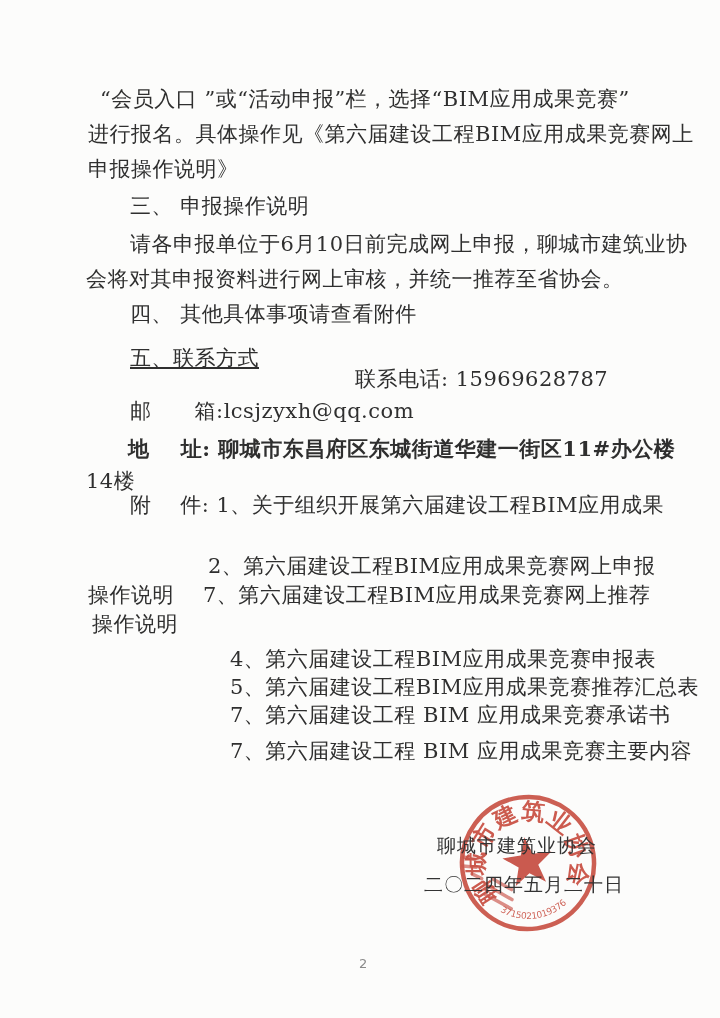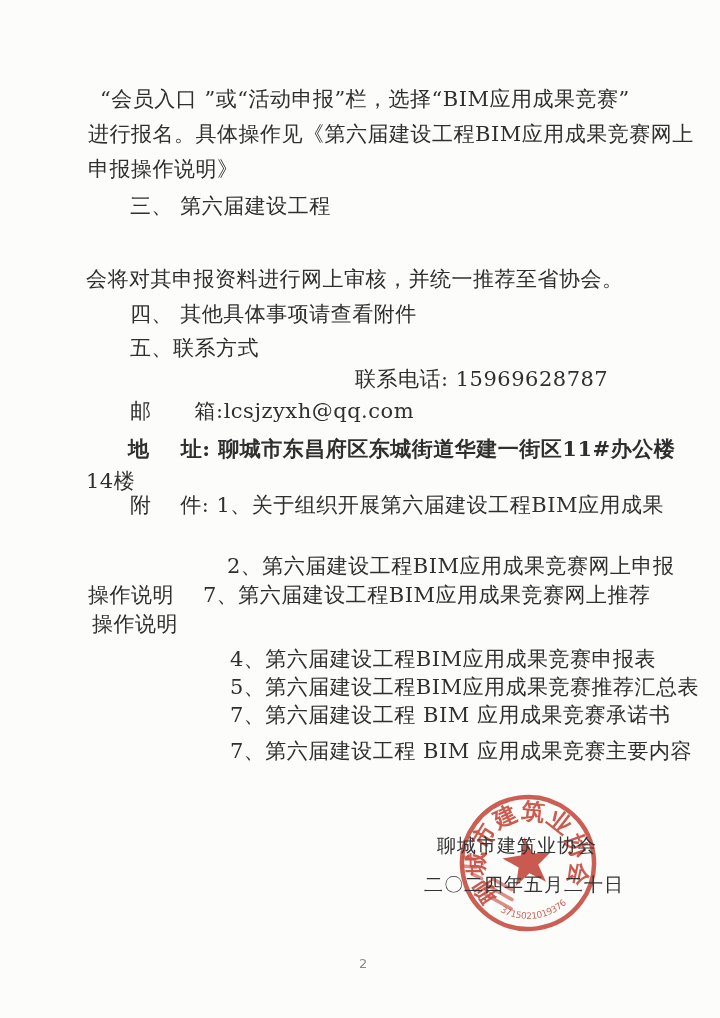--- a/index.html
+++ b/index.html
@@ -56,7 +56,7 @@
   <div class="line" style="left:88px;top:121px;">进行报名。具体操作见《第六届建设工程BIM应用成果竞赛网上</div>
   <div class="line" style="left:88px;top:156px;">申报操作说明》</div>
 
-  <div class="line" style="left:130px;top:193px;">三、 第六届建设工程</div>
+  <div class="line" style="left:130px;top:193px;">三、 申报操作说明</div>
   <div class="line" style="left:86px;top:266px;">会将对其申报资料进行网上审核，并统一推荐至省协会。</div>
 
   <div class="line" style="left:130px;top:301px;">四、 其他具体事项请查看附件</div>

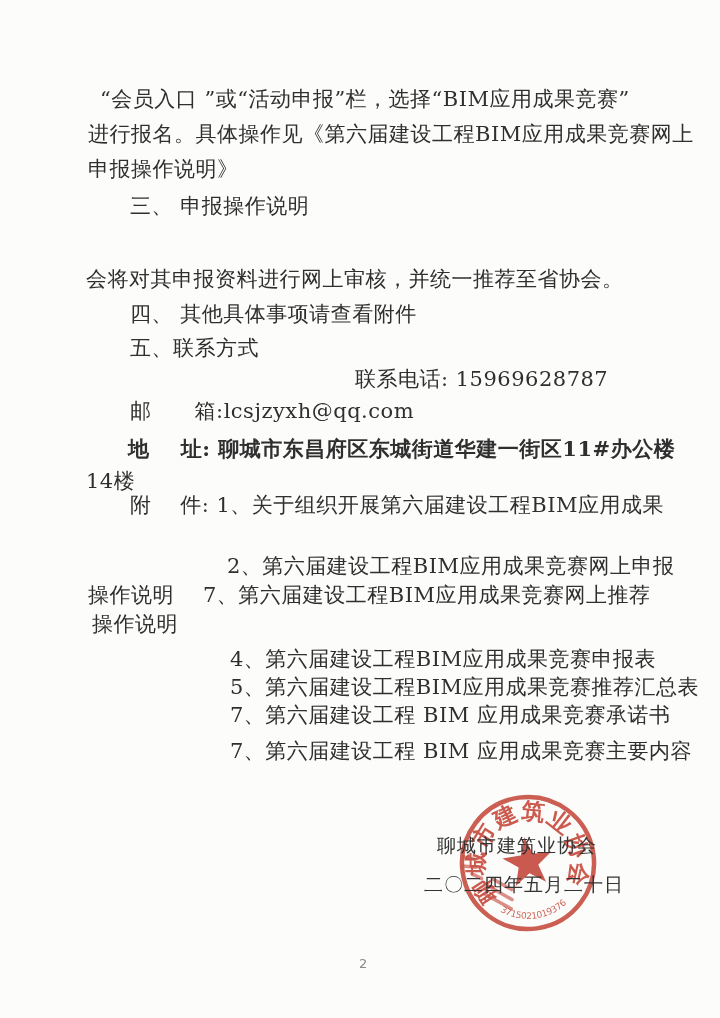--- a/index.html
+++ b/index.html
@@ -57,6 +57,7 @@
   <div class="line" style="left:88px;top:156px;">申报操作说明》</div>
 
   <div class="line" style="left:130px;top:193px;">三、 申报操作说明</div>
+  <div class="line" style="left:130px;top:231px;">请各申报单位于6月10日前完成网上申报，聊城市建筑业协</div>
   <div class="line" style="left:86px;top:266px;">会将对其申报资料进行网上审核，并统一推荐至省协会。</div>
 
   <div class="line" style="left:130px;top:301px;">四、 其他具体事项请查看附件</div>

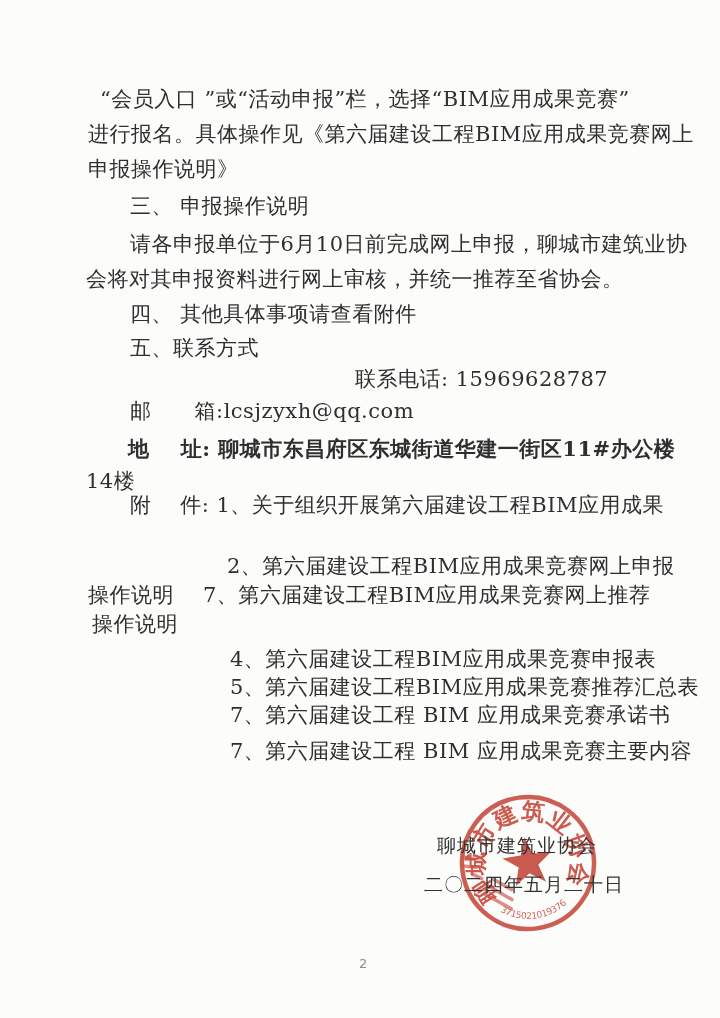--- a/index.html
+++ b/index.html
@@ -61,7 +61,7 @@
   <div class="line" style="left:86px;top:266px;">会将对其申报资料进行网上审核，并统一推荐至省协会。</div>
 
   <div class="line" style="left:130px;top:301px;">四、 其他具体事项请查看附件</div>
-  <div class="line" style="left:130px;top:335px;">五、联系方式</div>
+  <div class="line" style="left:130px;top:345px;text-decoration:underline;">五、联系方式</div>
 
   <div class="line" style="left:355px;top:366px;">联系电话: 15969628787</div>
   <div class="line" style="left:130px;top:398px;">邮      箱:lcsjzyxh@qq.com</div>

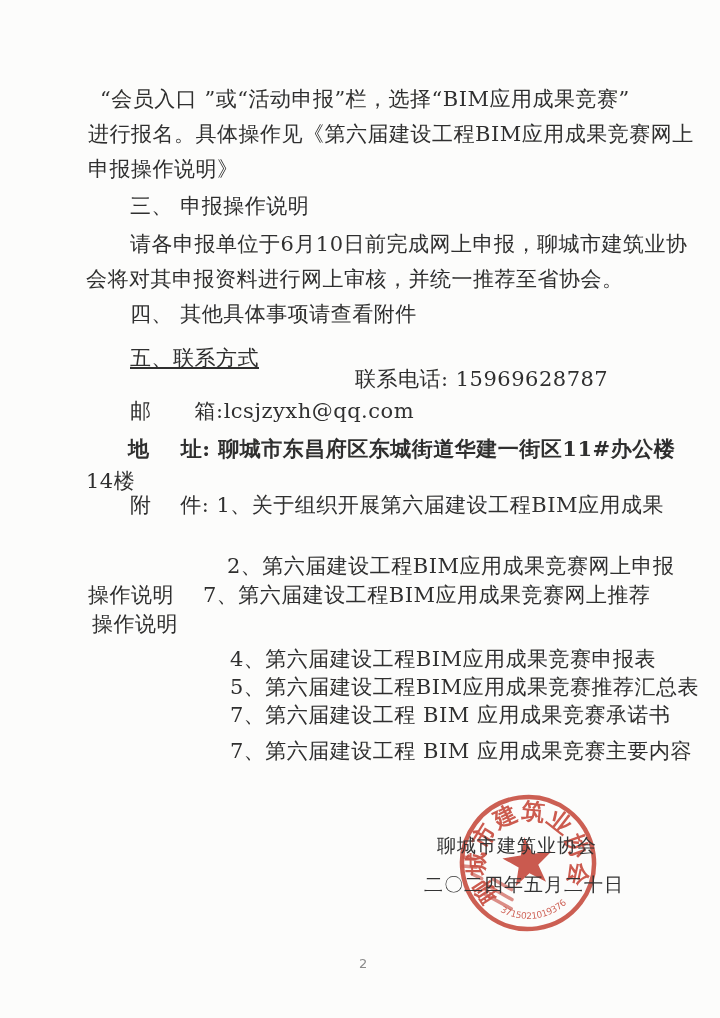--- a/index.html
+++ b/index.html
@@ -69,7 +69,7 @@
   <div class="line" style="left:86px;top:468px;">14楼</div>
 
   <div class="line" style="left:130px;top:492px;">附    件: 1、关于组织开展第六届建设工程BIM应用成果</div>
-  <div class="line" style="left:227px;top:553px;">2、第六届建设工程BIM应用成果竞赛网上申报</div>
+  <div class="line" style="left:208px;top:553px;">2、第六届建设工程BIM应用成果竞赛网上申报</div>
   <div class="line" style="left:88px;top:582px;">操作说明</div>
   <div class="line" style="left:203px;top:582px;">7、第六届建设工程BIM应用成果竞赛网上推荐</div>
   <div class="line" style="left:92px;top:611px;">操作说明</div>

